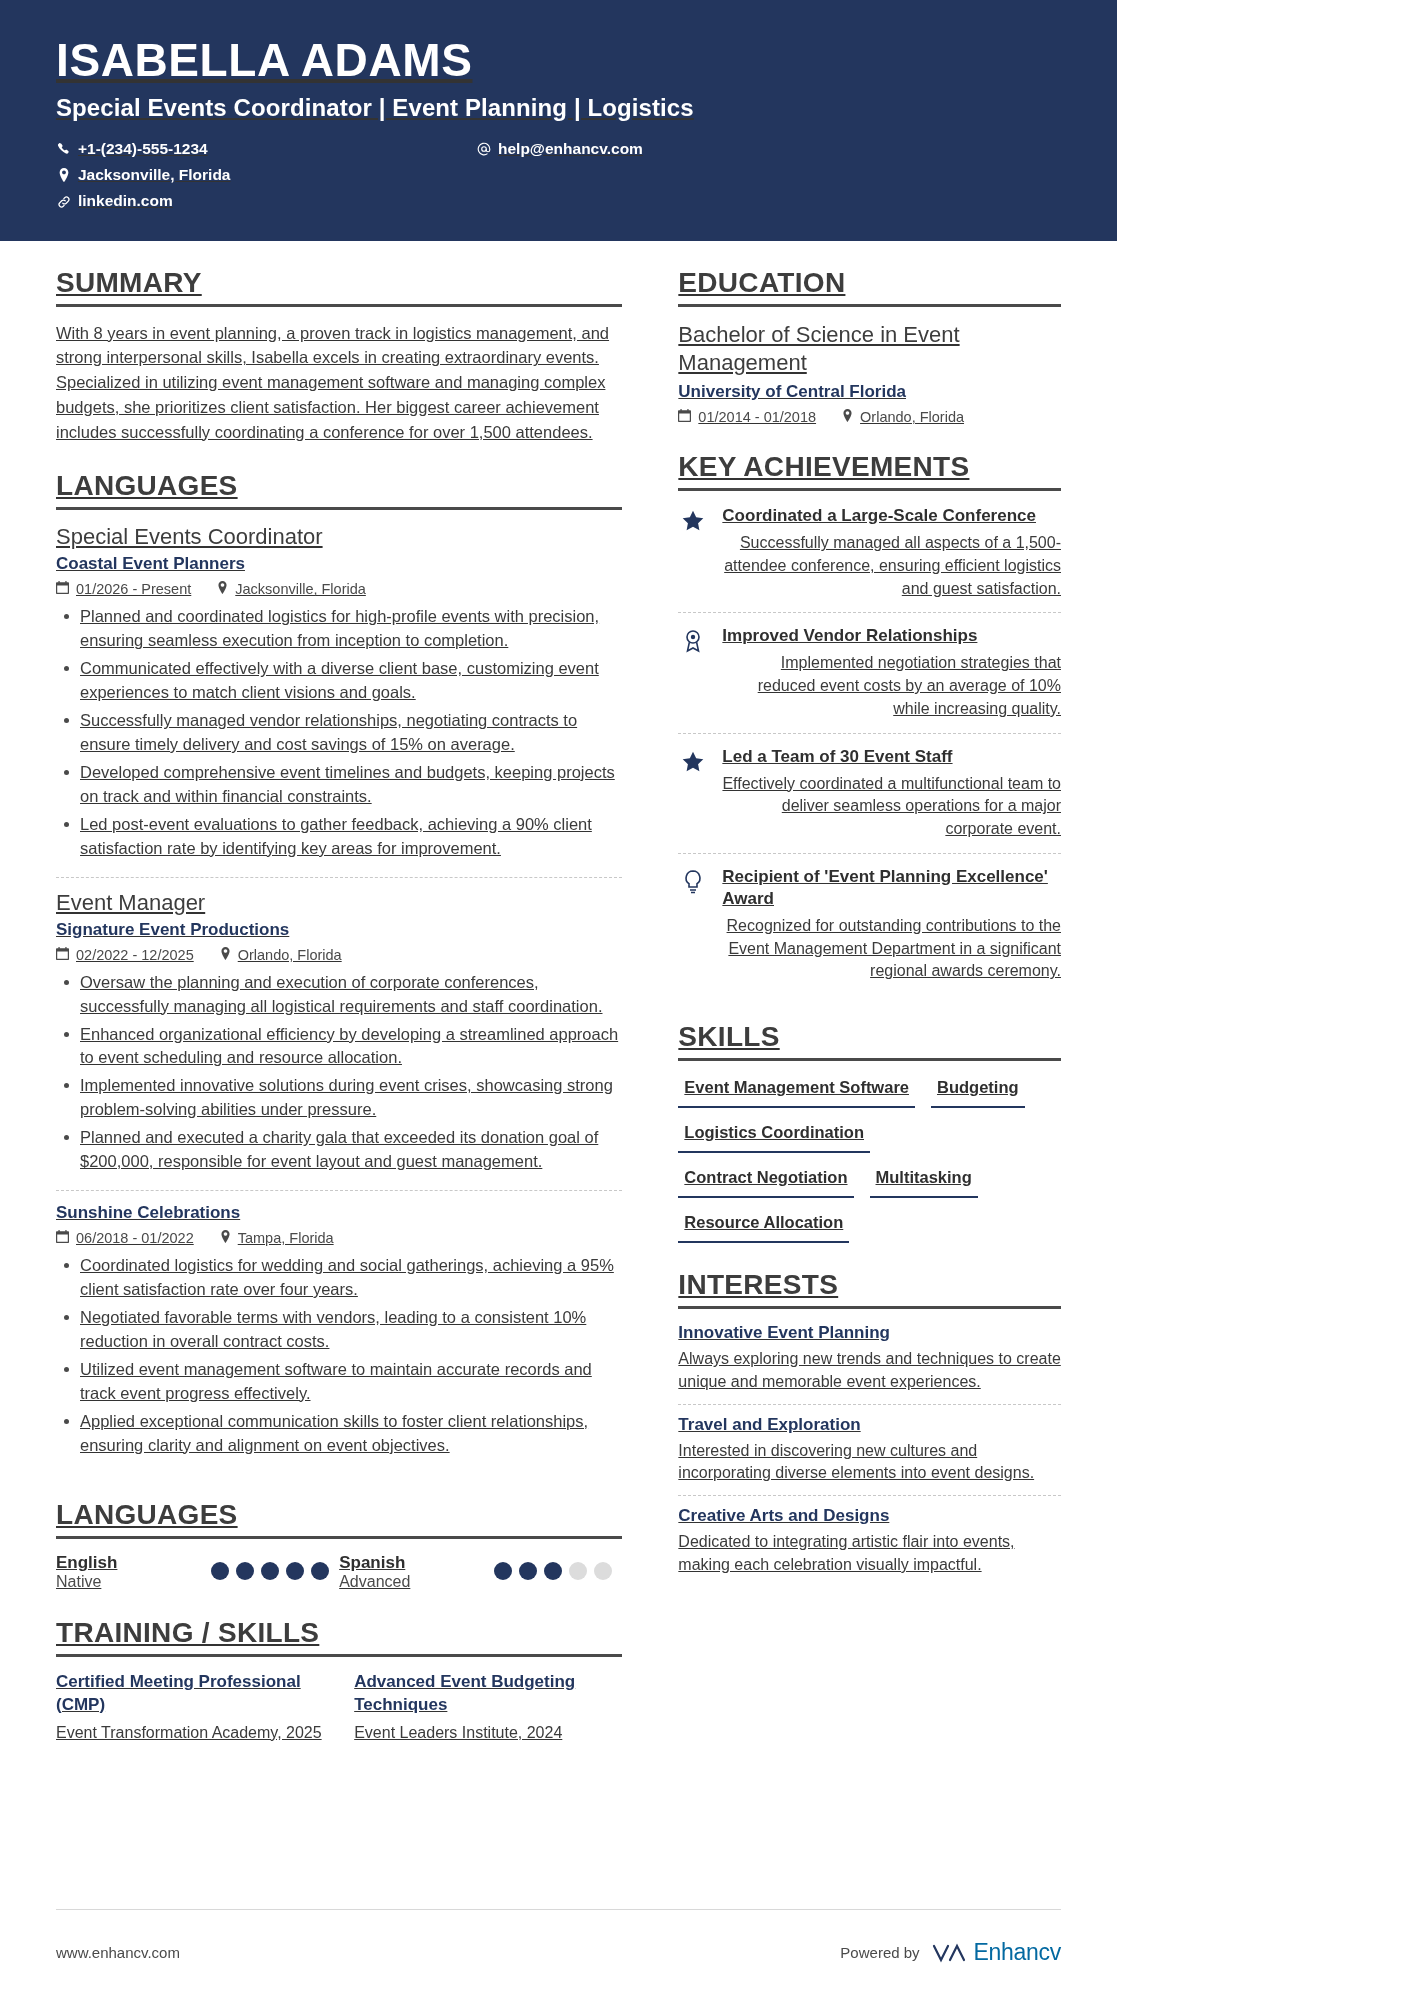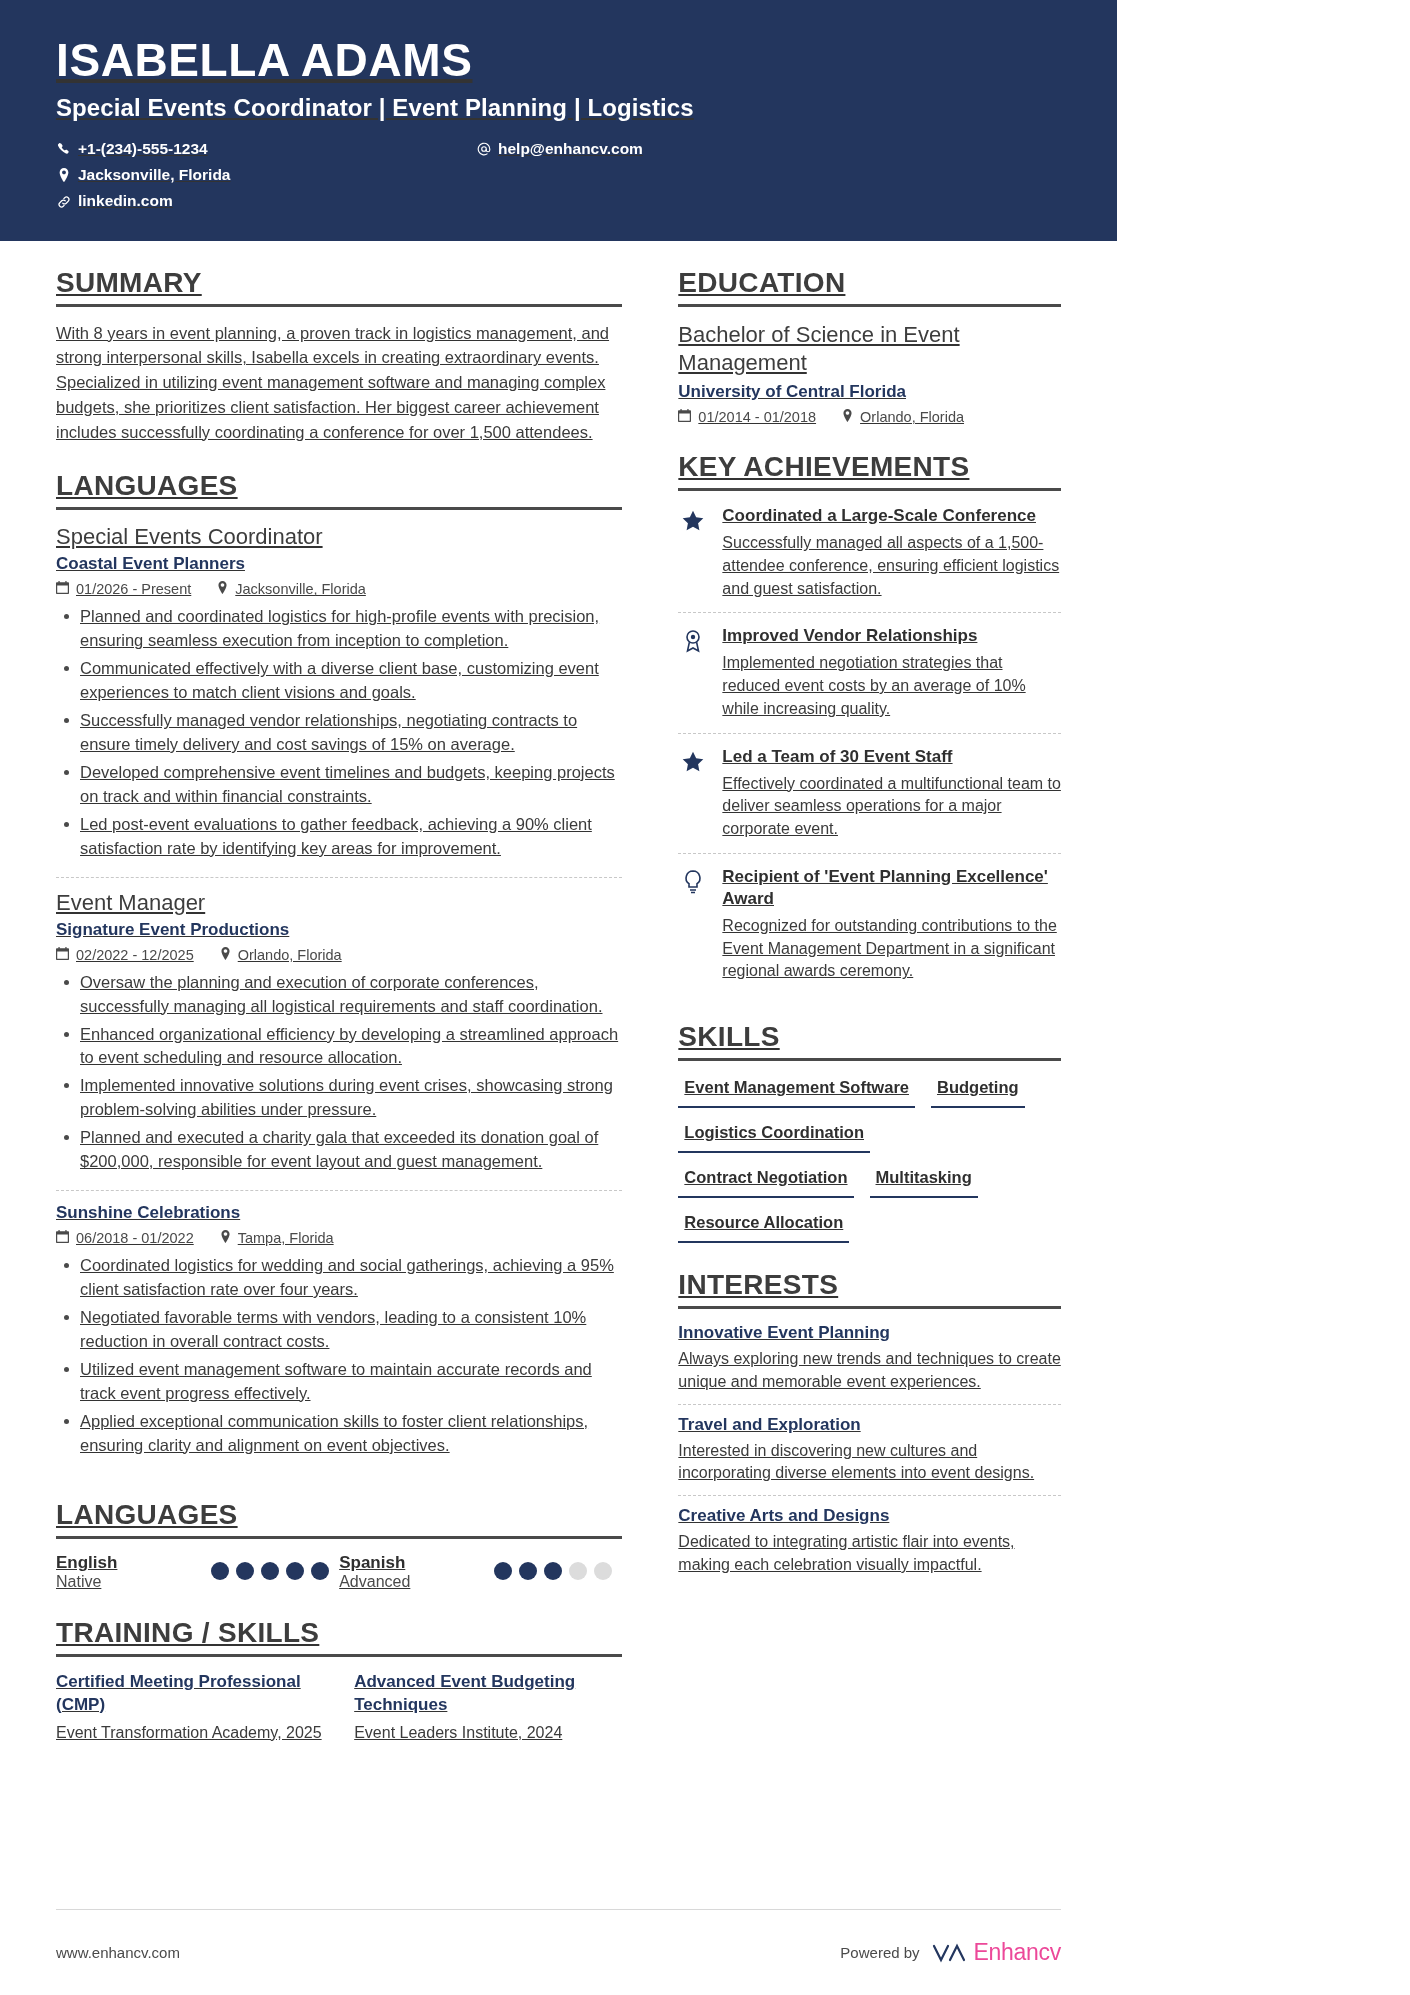--- a/index.html
+++ b/index.html
@@ -122,7 +122,7 @@
   .ach:last-child { border-bottom: none; }
   .ach-icon { width: 30px; flex: 0 0 30px; display:flex; justify-content:center; padding-top: 3px; color: #23365e; }
   .ach-title { font-size: 17px; font-weight: bold; color: #2f2f2f; line-height: 1.3; margin-bottom: 5px; }
-  .ach-desc { font-size: 16px; line-height: 1.42; color: #3b3b3b; }
+  .ach-desc { font-size: 16px; line-height: 1.42; color: #3b3b3b; text-align: right; }
 
   
   .skills { display:flex; flex-wrap: wrap; gap: 12px 16px; }

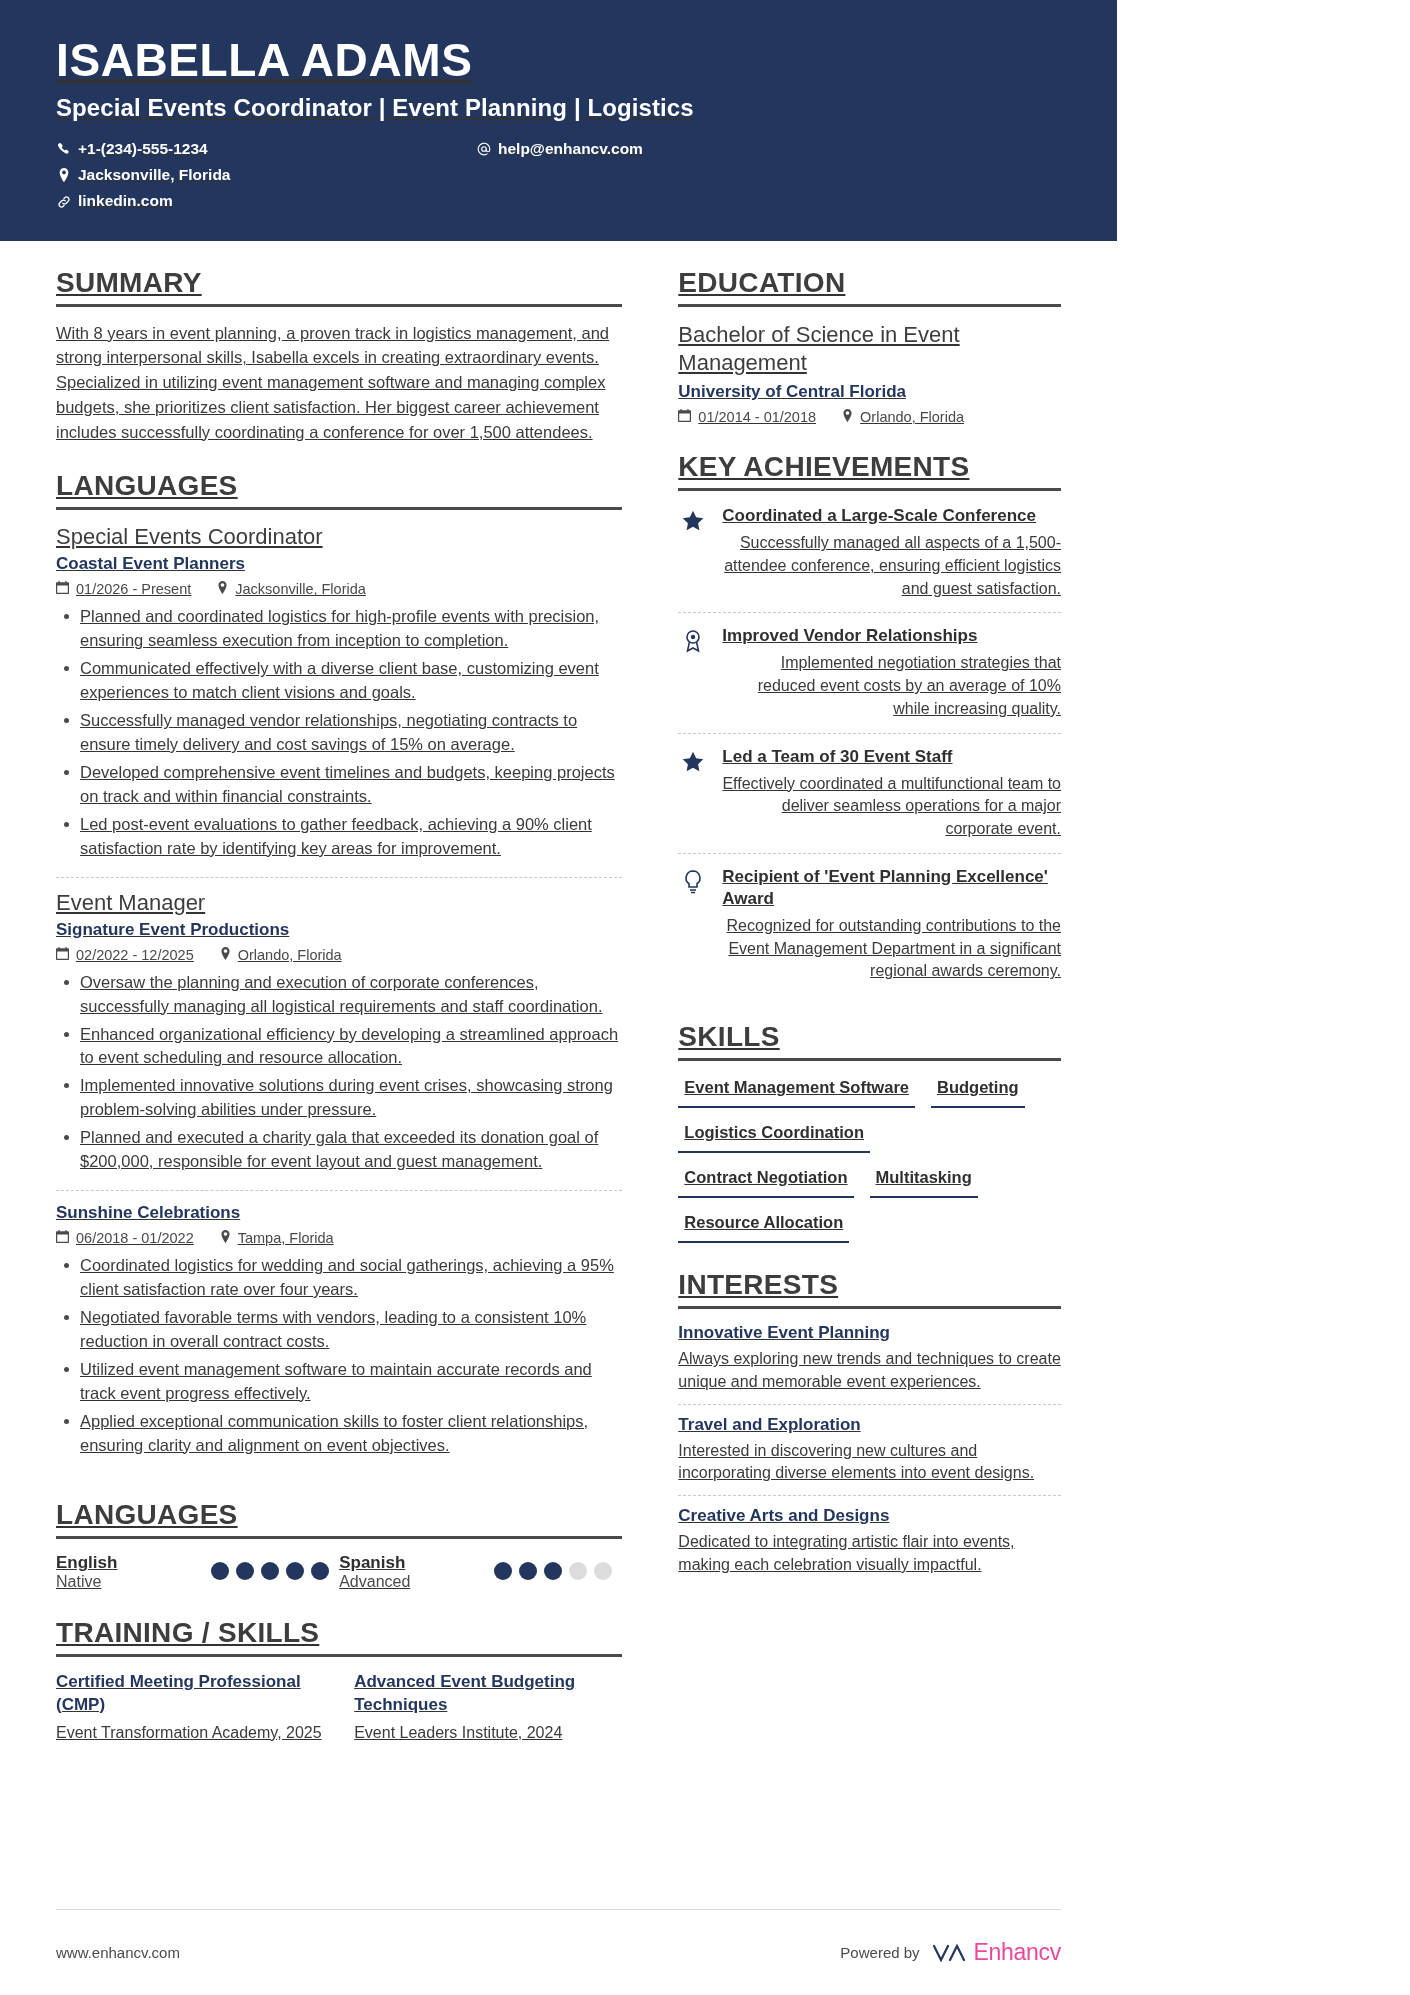--- a/index.html
+++ b/index.html
@@ -154,7 +154,7 @@
   }
   .footer-left { font-size: 15px; color: #4a4a4a; }
   .footer-right { display:flex; align-items:center; gap: 12px; font-size: 15px; color: #4a4a4a; }
-  .brand { display:flex; align-items:center; gap: 8px; font-size: 23px; color: #ec4899; letter-spacing: -0.3px; }
+  .brand { display:flex; align-items:center; gap: 8px; font-size: 23px; color: #0369a1; letter-spacing: -0.3px; }
 </style>
 </head>
 <body>

